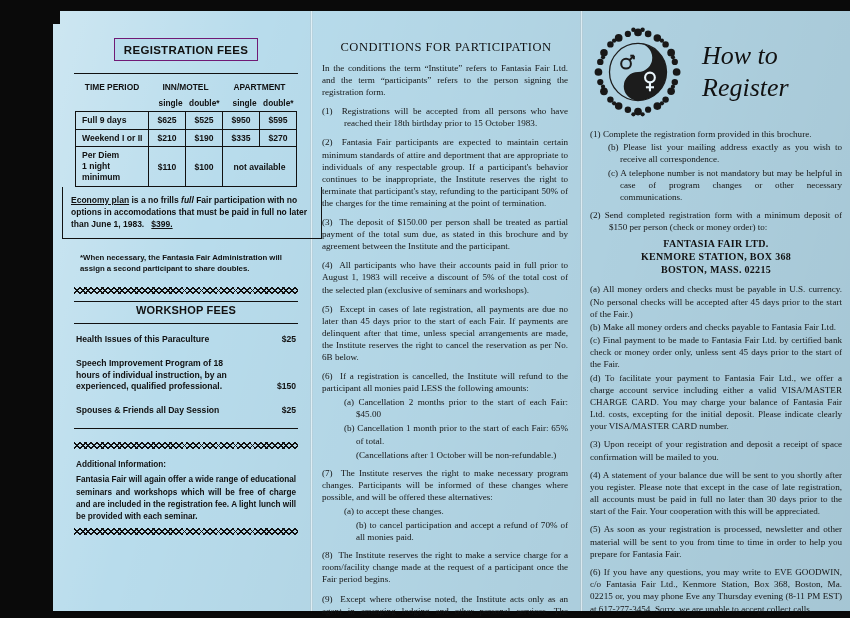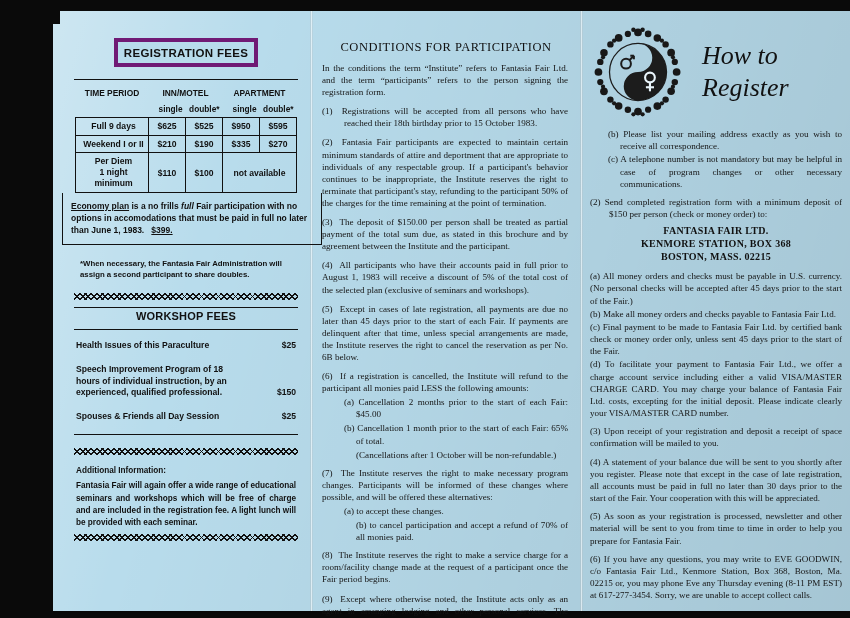--- a/index.html
+++ b/index.html
@@ -36,7 +36,7 @@
 
   
   .feeTitleWrap{margin:28px auto 0;width:144px;}
-  .feeTitleBox{border:4px solid #701a75;padding:2px;position:relative;background:#b8dcec;}
+  .feeTitleBox{border:1px solid #701a75;padding:2px;position:relative;background:#b8dcec;}
   .feeTitleBox:before{content:"";position:absolute;inset:2px;border:1px solid #222;}
   .feeTitle{font-family:"Liberation Sans",sans-serif;font-weight:bold;font-size:11.5px;
             letter-spacing:.3px;text-align:center;color:#111;padding:3px 2px 2px;position:relative;

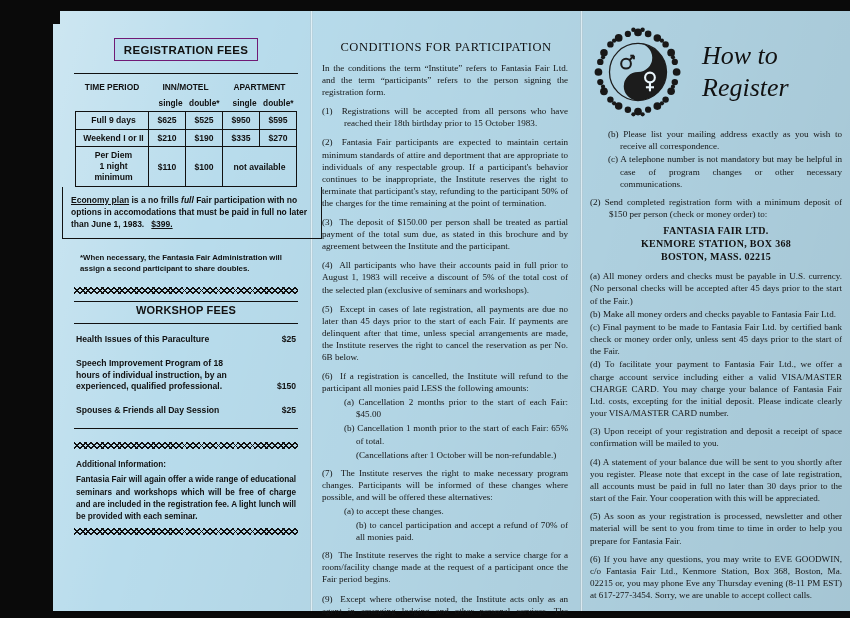--- a/index.html
+++ b/index.html
@@ -51,7 +51,7 @@
   table.fees td{padding:3px 3px;font-weight:bold;}
   .subhead td{font-weight:bold;text-align:right;padding-bottom:6px;font-size:8.3px;}
   .grid td{border:1.4px solid #111;}
-  .grid td.lbl{text-align:center;padding-left:6px;line-height:1.25;}
+  .grid td.lbl{text-align:left;padding-left:6px;line-height:1.25;}
   .grid td.num{text-align:center;width:30px;}
   .grid td.na{text-align:center;}
   .econ{border:1.4px solid #111;border-top:0;padding:7px 8px 8px;font-family:"Liberation Sans",sans-serif;

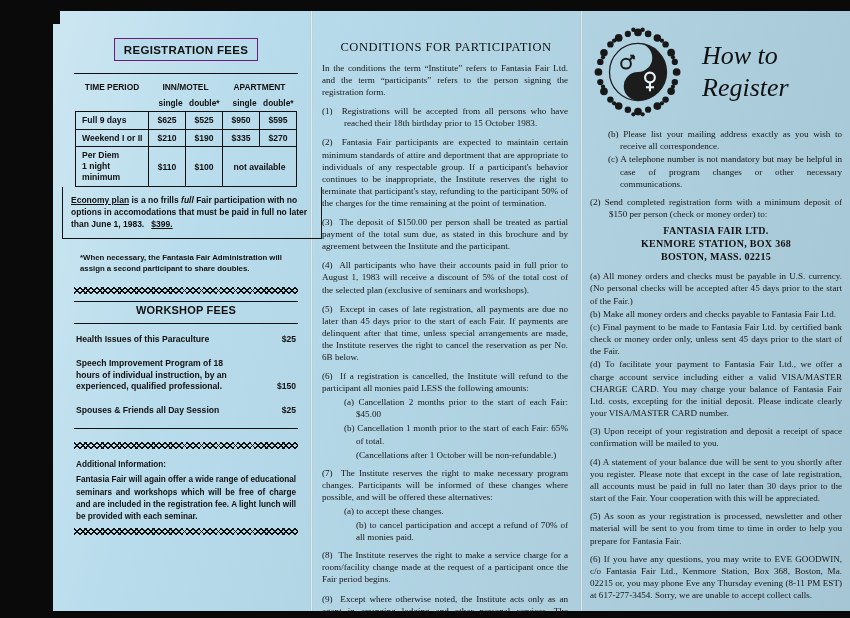--- a/index.html
+++ b/index.html
@@ -291,6 +291,7 @@
       </div>
 
       <div class="reg">
+        <p class="ind tight">(1) Complete the registration form provided in this brochure.</p>
         <p class="sub">(b) Please list your mailing address exactly as you wish to receive all correspondence.</p>
         <p class="sub" style="margin-bottom:6px">(c) A telephone number is not mandatory but may be helpful in case of program changes or other necessary communications.</p>
         <p class="ind" style="margin-bottom:3px">(2) Send completed registration form with a minimum deposit of $150 per person (check or money order) to:</p>

